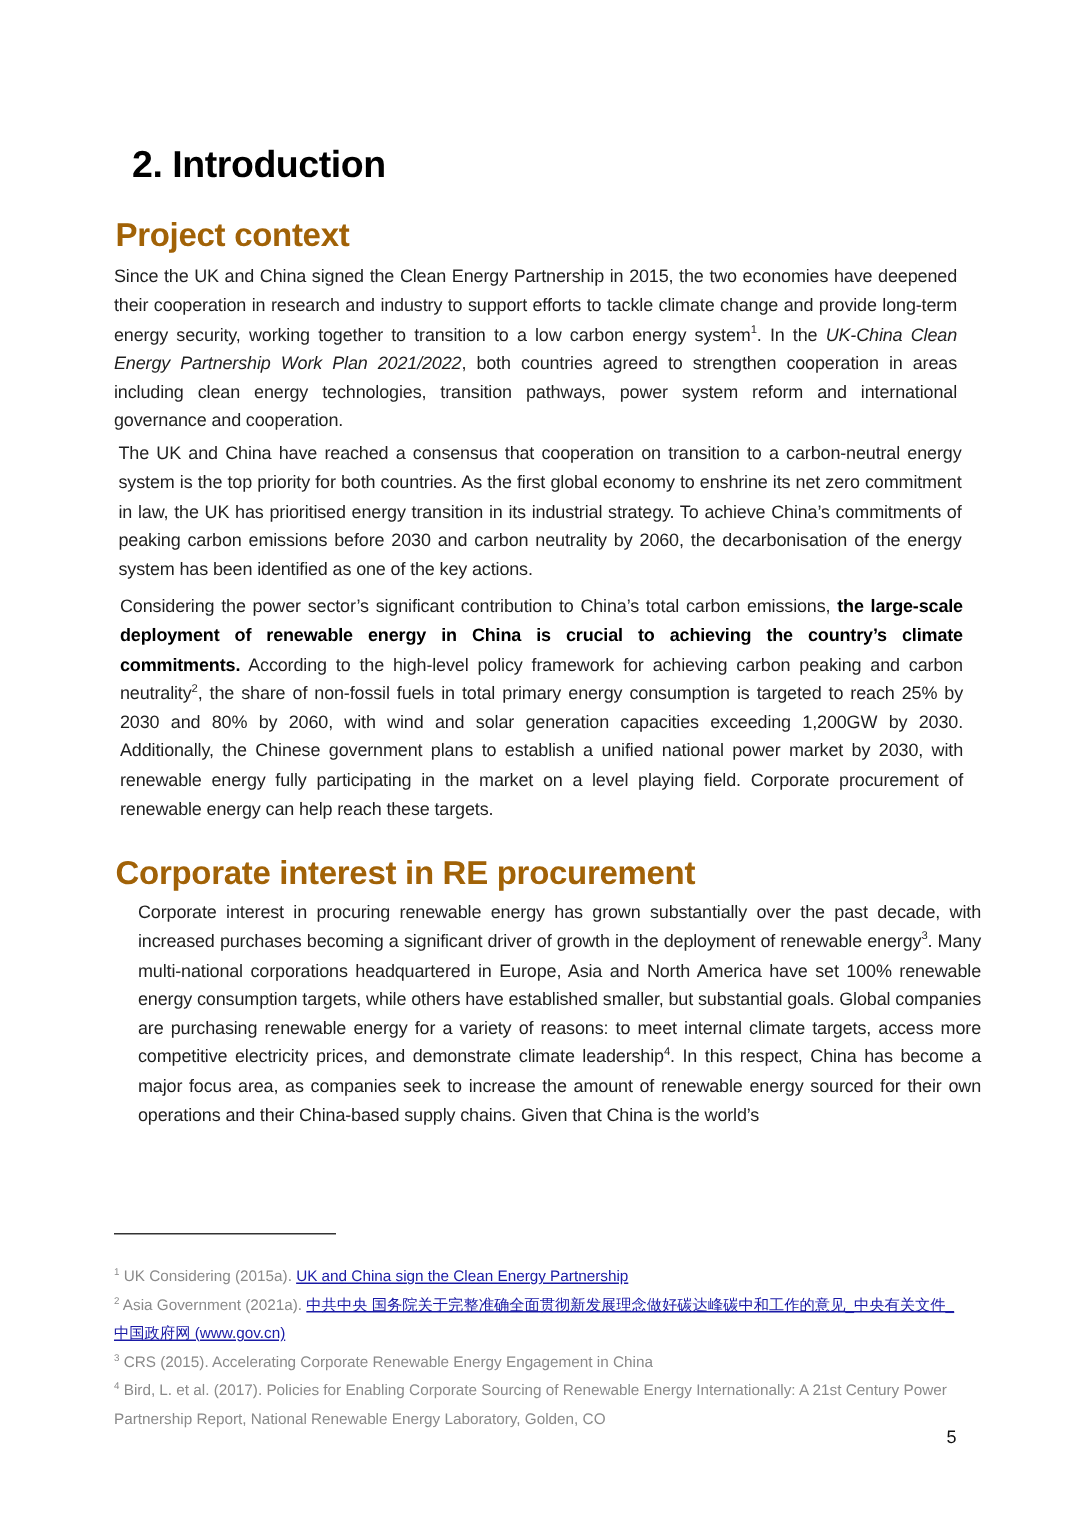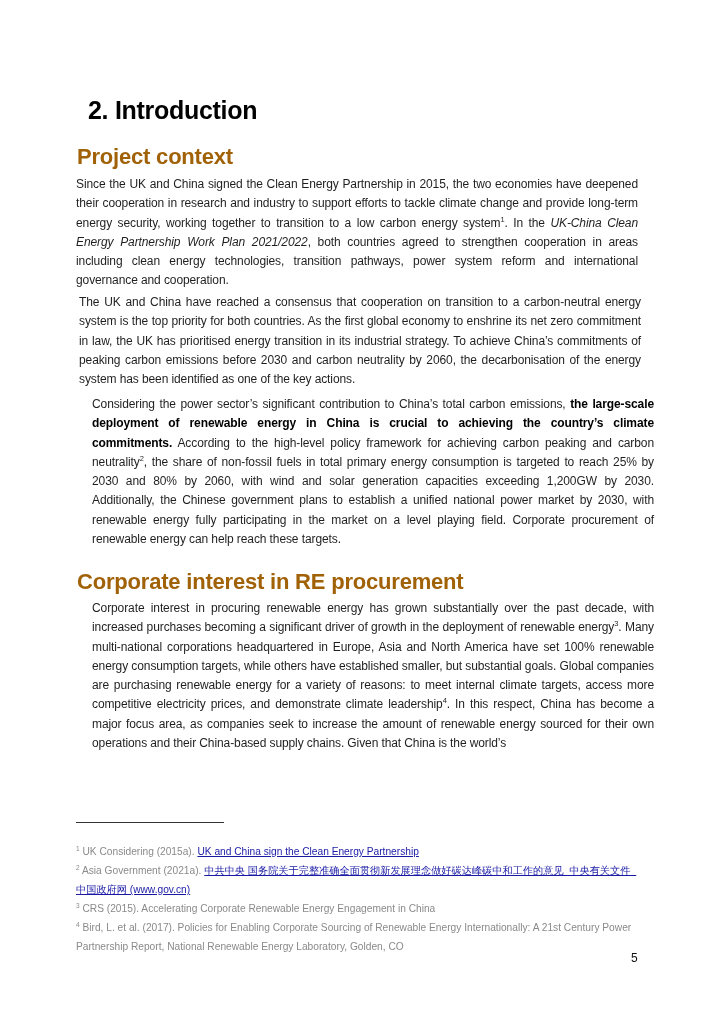--- a/index.html
+++ b/index.html
@@ -13,7 +13,7 @@
   p { margin: 0; font-size: 12px; line-height: 19.3px; text-align: justify; color: #1f1f1f; letter-spacing: -0.1px; }
   .p1 { position: absolute; top: 175px; left: 0; width: 562px; }
   .p2 { position: absolute; top: 293px; left: 3px; width: 562px; }
-  .p3 { position: absolute; top: 395px; left: 16px; width: 562px; }
+  .p3 { position: absolute; top: 395px; left: 4px; width: 562px; }
   .p4 { position: absolute; top: 599px; left: 16px; width: 562px; }
   sup { font-size: 7.5px; line-height: 0; vertical-align: 5px; }
   .fn-rule { position: absolute; top: 822px; left: 0; width: 148px; height: 1px; background: #333; }

